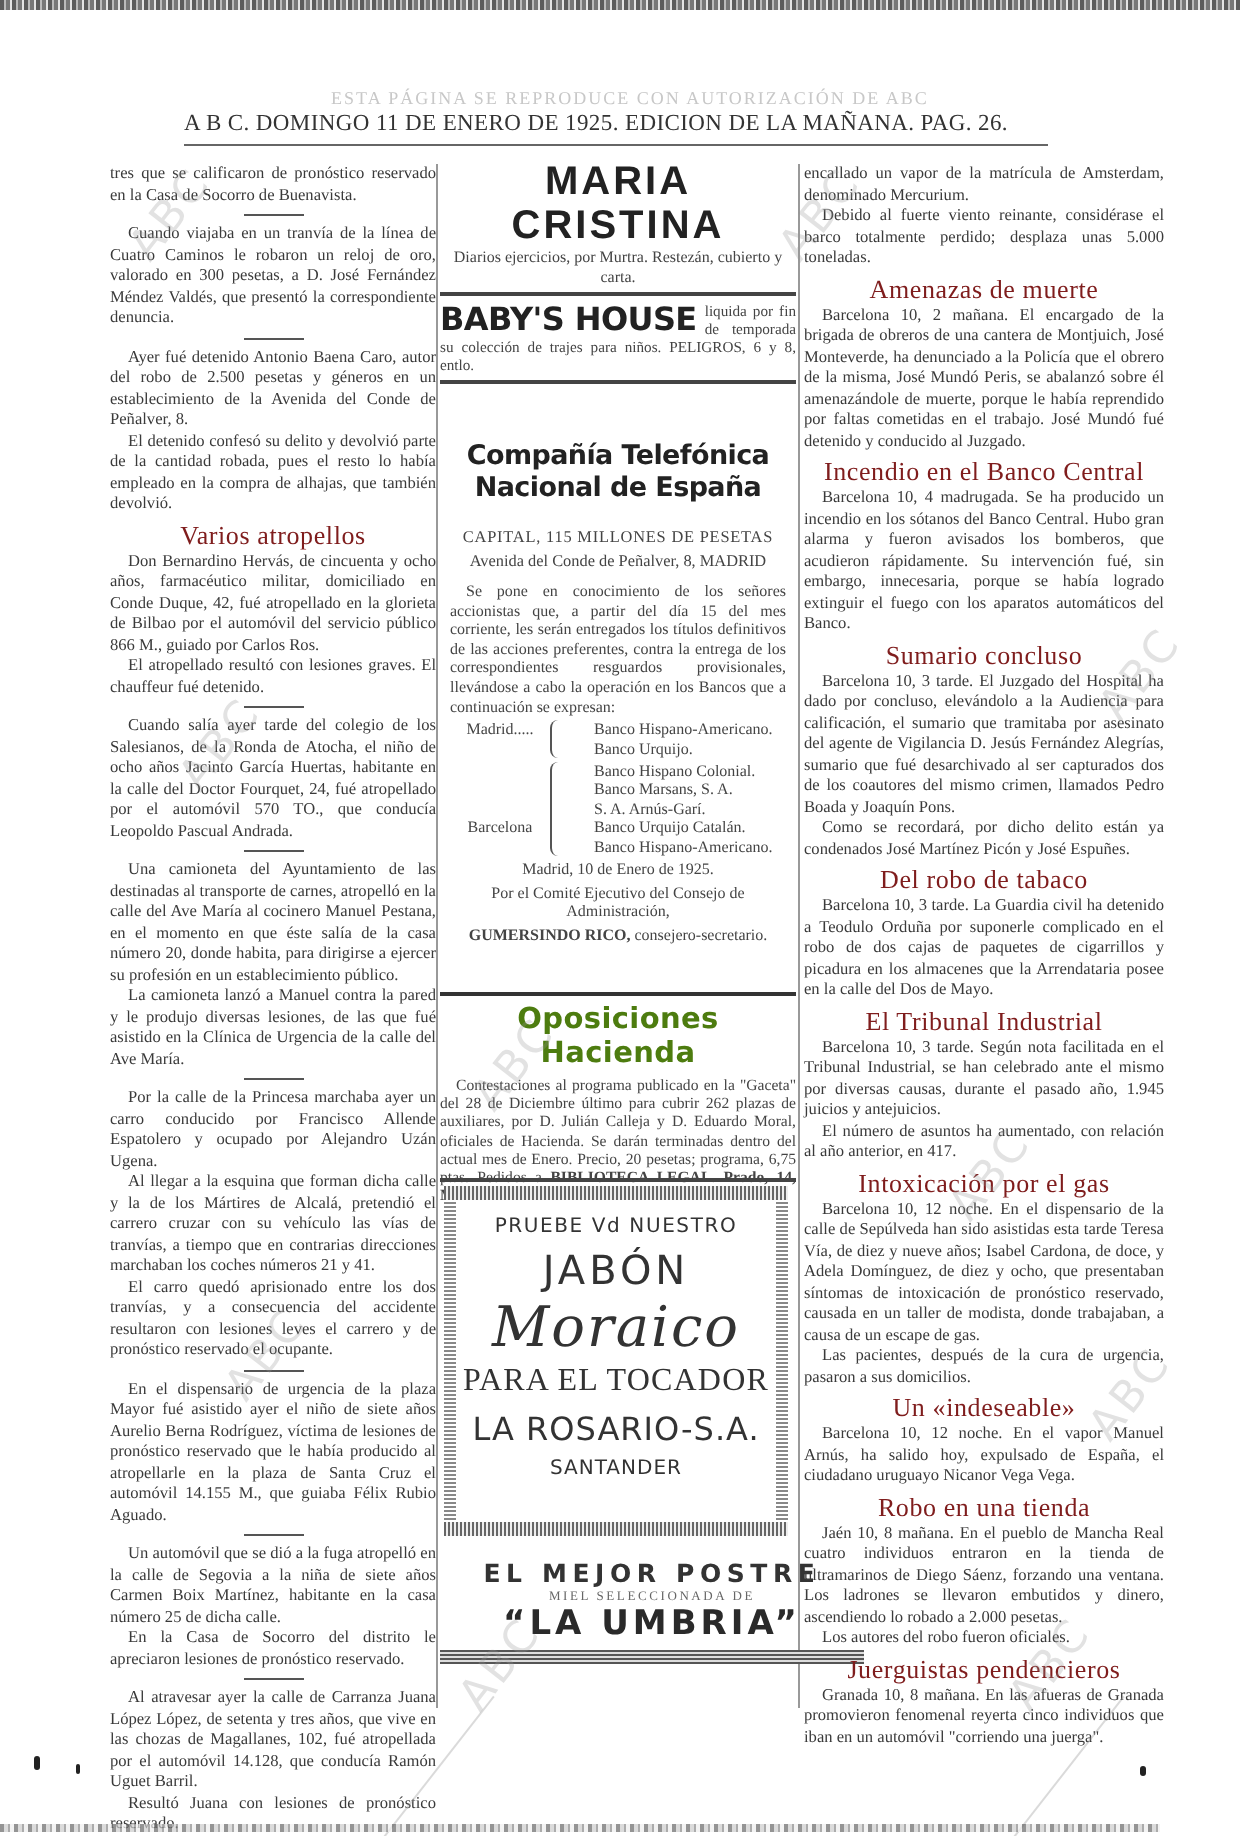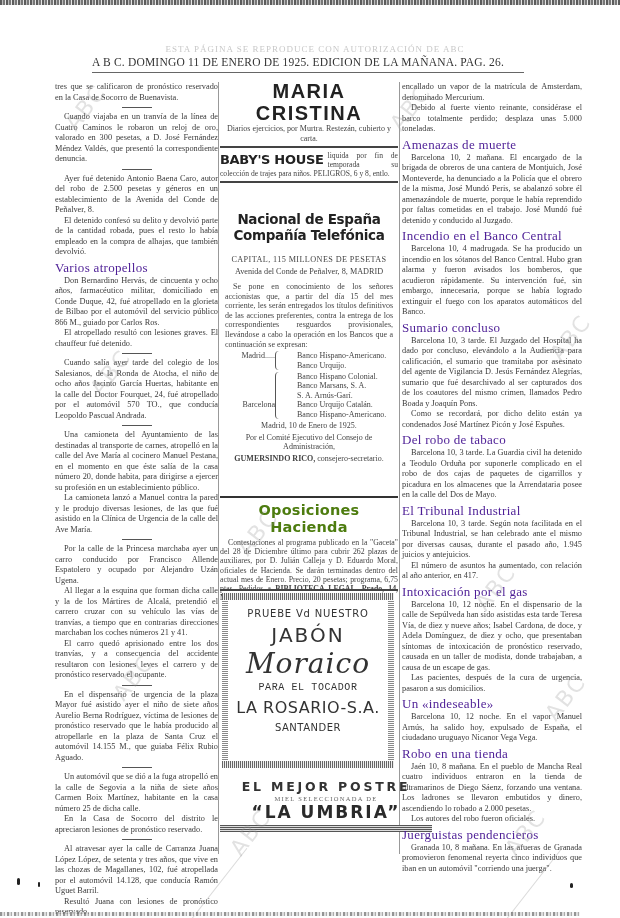--- a/index.html
+++ b/index.html
@@ -17,7 +17,7 @@
 
   .col { position: absolute; font-family: "Liberation Serif", serif; font-size: 8.3px; line-height: 10.5px; color: #3a3a3a; text-align: justify; }
   .col p { text-indent: 9px; margin-bottom: 0; }
-  .col h3 { font-weight: normal; text-align: left; font-size: 13px; line-height: 15px; margin: 2px 0 1px 0; color: #4c1d95; letter-spacing: 0.3px; }
+  .col h3 { font-weight: normal; text-align: center; font-size: 13px; line-height: 15px; margin: 2px 0 1px 0; color: #7f1d1d; letter-spacing: 0.3px; }
   .col .sep { width: 30px; height: 1px; background: #555; margin: 4px auto 4px auto; }
   #col-left { left: 55px; top: 82px; width: 163px; }
   #col-right { left: 402px; top: 82px; width: 180px; }

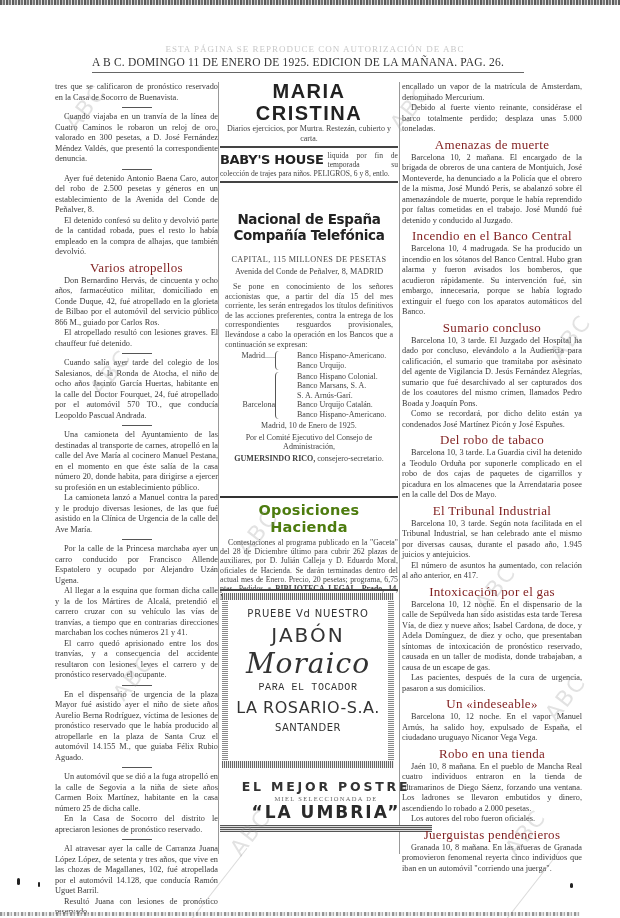--- a/index.html
+++ b/index.html
@@ -28,7 +28,7 @@
   .ad-maria .sub { font-family: "Liberation Serif", serif; font-size: 8px; text-align: center; line-height: 9.5px; color: #444; }
   .hr2 { height: 2px; background: #444; margin: 3px 0; }
   .ad-baby { font-family: "Liberation Serif", serif; font-size: 7.6px; line-height: 9px; color: #444; text-align: justify; }
-  .ad-baby .brand { font-family: "DejaVu Sans", sans-serif; font-weight: bold; font-size: 13px; float: left; margin-right: 4px; line-height: 18px; color: #222; letter-spacing: -0.3px; }
+  .ad-baby .brand { font-family: "DejaVu Sans", sans-serif; font-weight: bold; font-size: 16px; float: left; margin-right: 4px; line-height: 18px; color: #222; letter-spacing: -0.3px; }
   .ad-tel { margin-top: 28px; padding: 0 5px; font-family: "Liberation Serif", serif; color: #444; }
   .ad-tel .t1 { font-family: "DejaVu Sans", sans-serif; font-weight: bold; font-size: 13.5px; text-align: center; line-height: 16px; color: #222; letter-spacing: -0.3px; }
   .ad-tel .cap { text-align: center; font-size: 8.2px; line-height: 10px; letter-spacing: 0.4px; margin-top: 12px; }

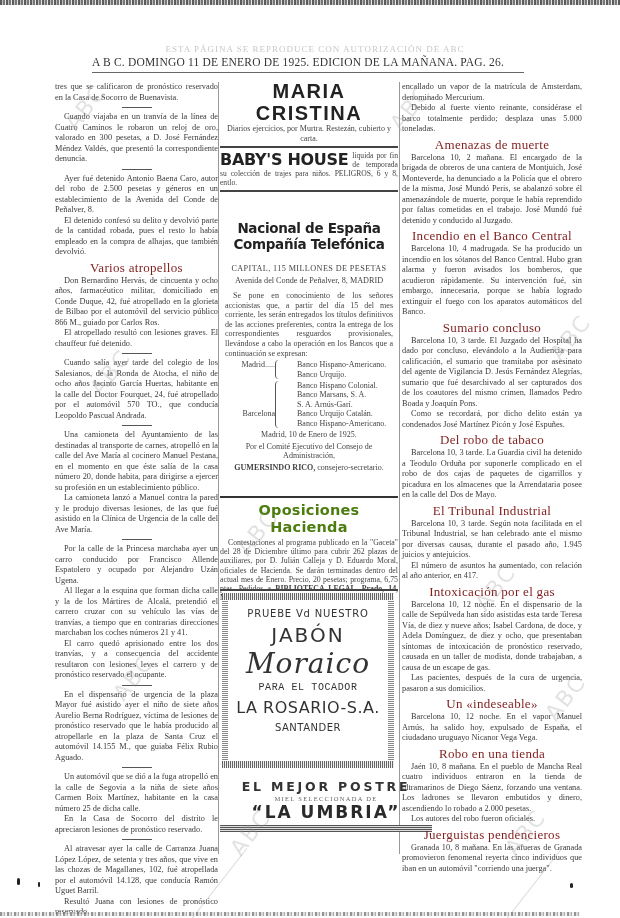--- a/index.html
+++ b/index.html
@@ -125,8 +125,8 @@
   <div class="hr2" style="clear:both"></div>
 
   <div class="ad-tel">
+    <div class="t1">Compañía Telefónica</div>
     <div class="t1">Nacional de España</div>
-    <div class="t1">Compañía Telefónica</div>
     <div class="cap">CAPITAL, 115 MILLONES DE PESETAS</div>
     <div class="addr">Avenida del Conde de Peñalver, 8, MADRID</div>
     <div class="body">Se pone en conocimiento de los señores accionistas que, a partir del día 15 del mes corriente, les serán entregados los títulos definitivos de las acciones preferentes, contra la entrega de los correspondientes resguardos provisionales, llevándose a cabo la operación en los Bancos que a continuación se expresan:</div>

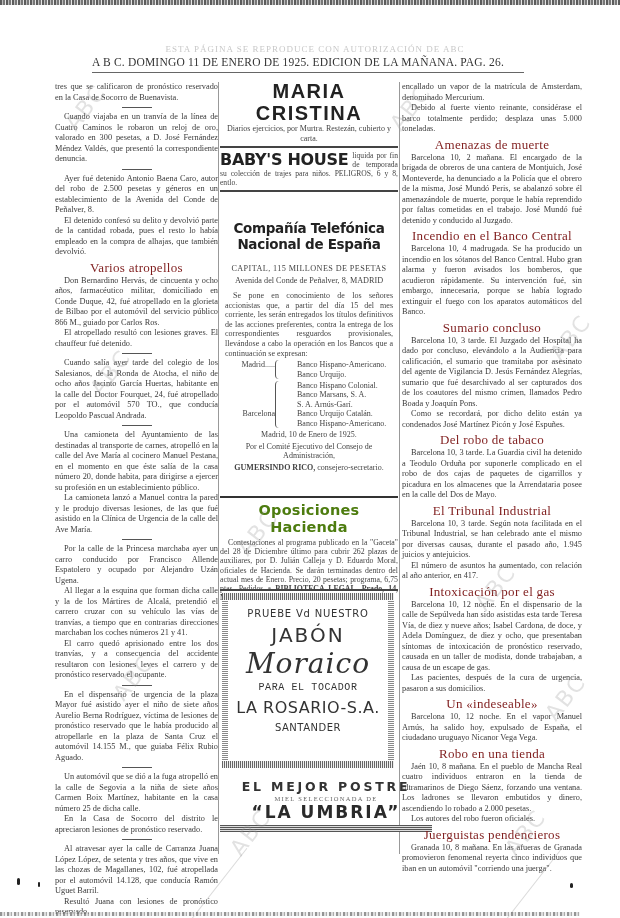--- a/index.html
+++ b/index.html
@@ -35,7 +35,7 @@
   .ad-tel .addr { text-align: center; font-size: 8.2px; line-height: 10px; margin-top: 2px; }
   .ad-tel .body { font-size: 8px; line-height: 9.6px; text-align: justify; margin-top: 5px; text-indent: 8px; }
   .banks { display: flex; margin-top: 2px; font-size: 8px; line-height: 9.4px; }
-  .banks .city { width: 50px; text-align: right; }
+  .banks .city { width: 50px; text-align: center; }
   .banks .brace { width: 6px; border-left: 1px solid #555; margin-right: 4px; border-radius: 4px 0 0 4px; }
   .banks .list div { text-indent: -8px; padding-left: 20px; }
   .ad-tel .sig { text-align: center; font-size: 8px; line-height: 9.6px; margin-top: 2px; }

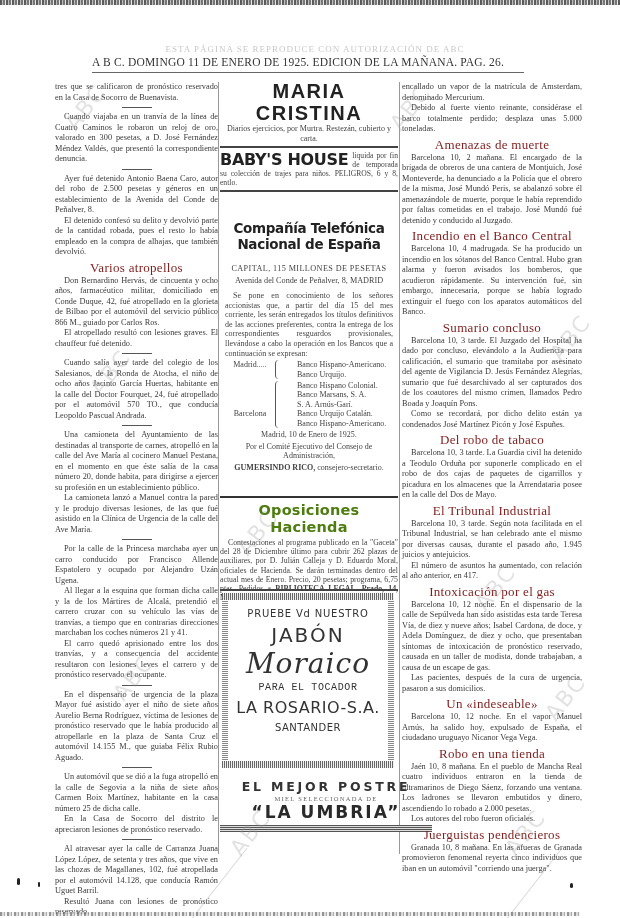--- a/index.html
+++ b/index.html
@@ -57,7 +57,7 @@
   .ad-jabon .l1 { font-family: "DejaVu Sans", sans-serif; font-size: 10px; margin-top: 9px; letter-spacing: 0.8px; }
   .ad-jabon .l2 { font-family: "DejaVu Sans", sans-serif; font-size: 20px; margin-top: 4px; letter-spacing: 2px; font-weight: normal; }
   .ad-jabon .l3 { font-family: "DejaVu Serif", serif; font-style: italic; font-size: 28px; line-height: 30px; margin-top: 2px; letter-spacing: 1px; }
-  .ad-jabon .l4 { font-family: Liberation Mono, monospace; font-size: 10px; margin-top: 3px; letter-spacing: 0.6px; }
+  .ad-jabon .l4 { font-family: Liberation Serif, serif; font-size: 16px; margin-top: 3px; letter-spacing: 0.6px; }
   .ad-jabon .l5 { font-family: "DejaVu Sans", sans-serif; font-size: 16px; margin-top: 5px; letter-spacing: 0.5px; }
   .ad-jabon .l6 { font-family: "DejaVu Sans", sans-serif; font-size: 10px; margin-top: 5px; letter-spacing: 0.5px; }
 

